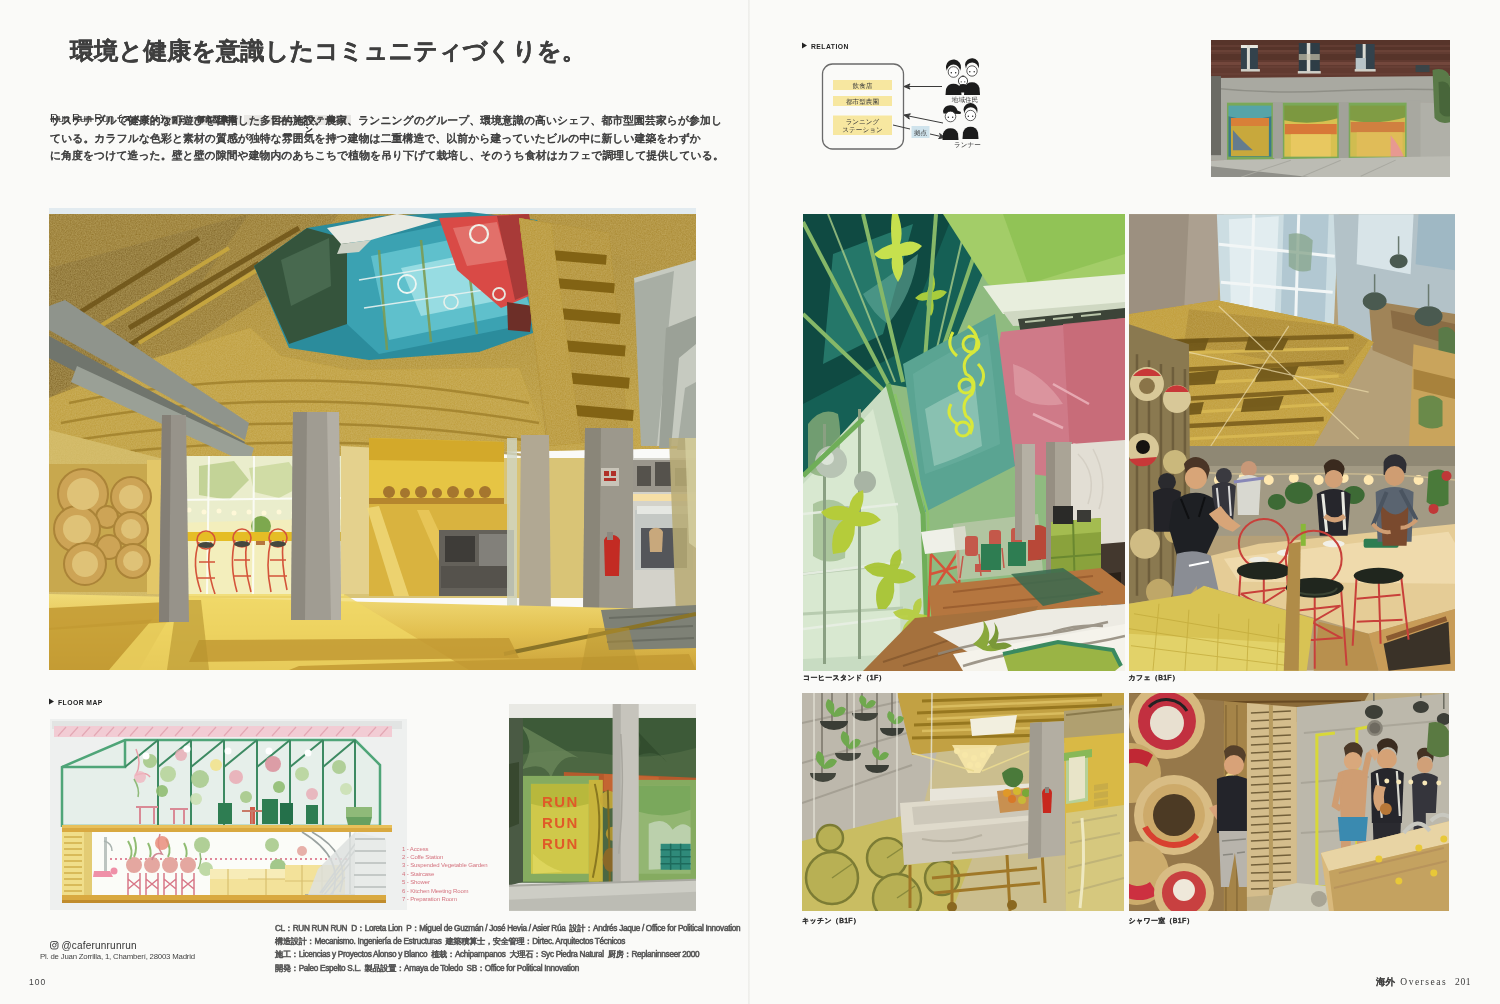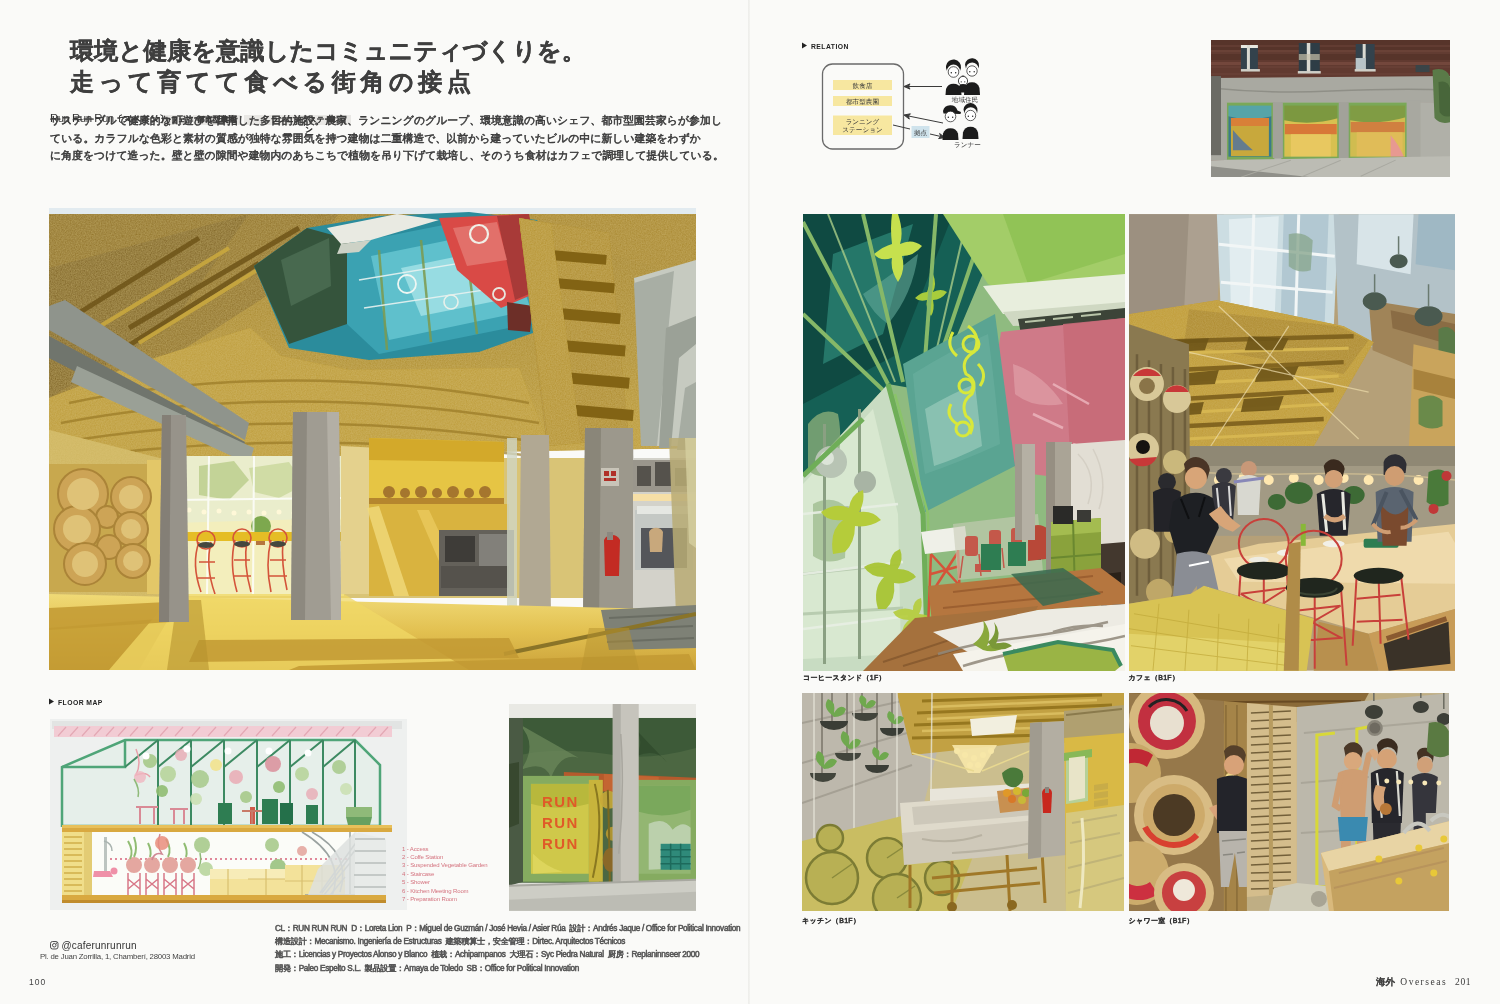--- a/index.html
+++ b/index.html
@@ -15,7 +15,7 @@
 
 <div class="abs cjk" style="left:50px;top:36px;width:700px;font-size:24px;color:#3f3f3f;line-height:30.5px;font-weight:bold;margin-left:20px;-webkit-text-stroke:0.3px #3f3f3f;">
 <span style="letter-spacing:0.2px;">環境と健康を意識したコミュニティづくりを。</span><br>
-<span style="letter-spacing:4.7px;">走って育てて食べる街角の接点</span></div>
+</div>
 
 <div class="abs" style="left:50px;top:112px;font-size:11.5px;color:#333;">
   <span style="letter-spacing:-0.55px;">Run Run Run</span><span class="cjk" style="font-size:9px;letter-spacing:0;">〔スペイン〕</span>

